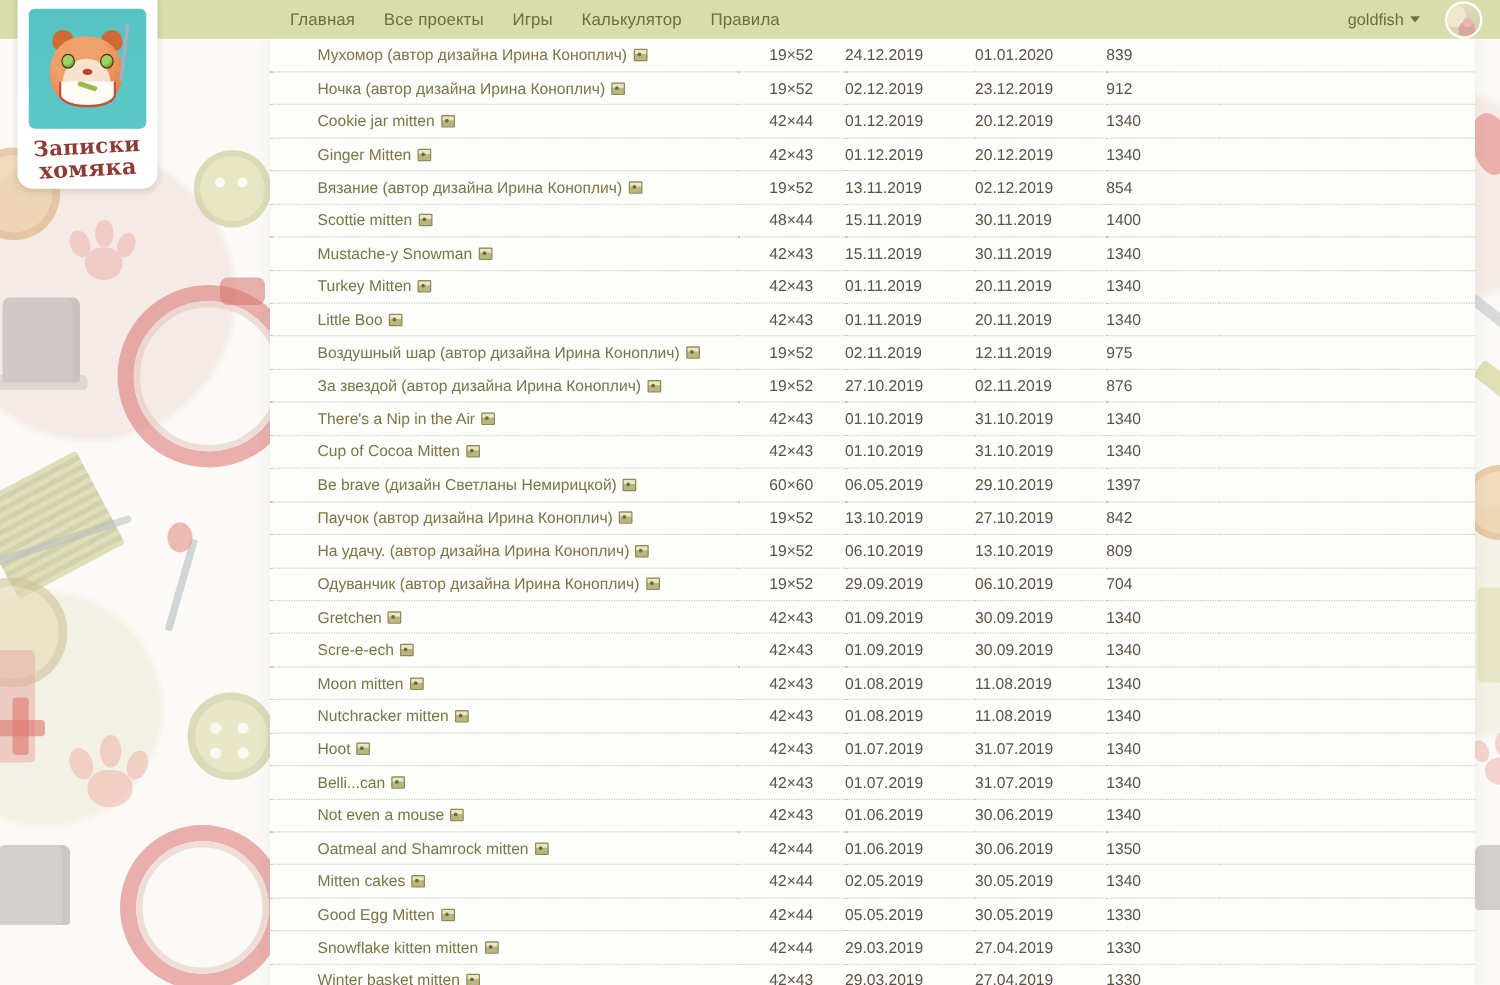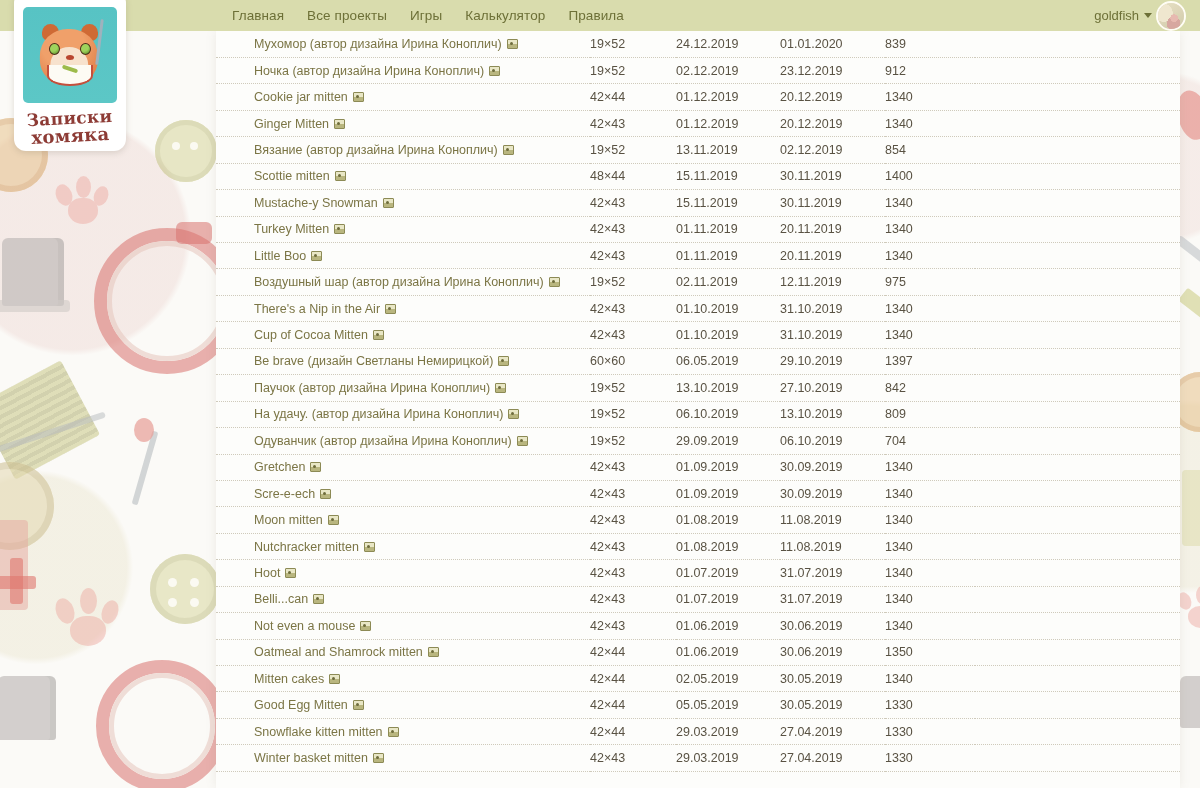--- a/index.html
+++ b/index.html
@@ -51,7 +51,7 @@
 
   .nav-right {
     margin-left: auto;
-    display: flex; align-items: center; gap: 4px;
+    display: flex; align-items: center; gap: 20px;
     margin-right: 14px;
   }
   .user-name {

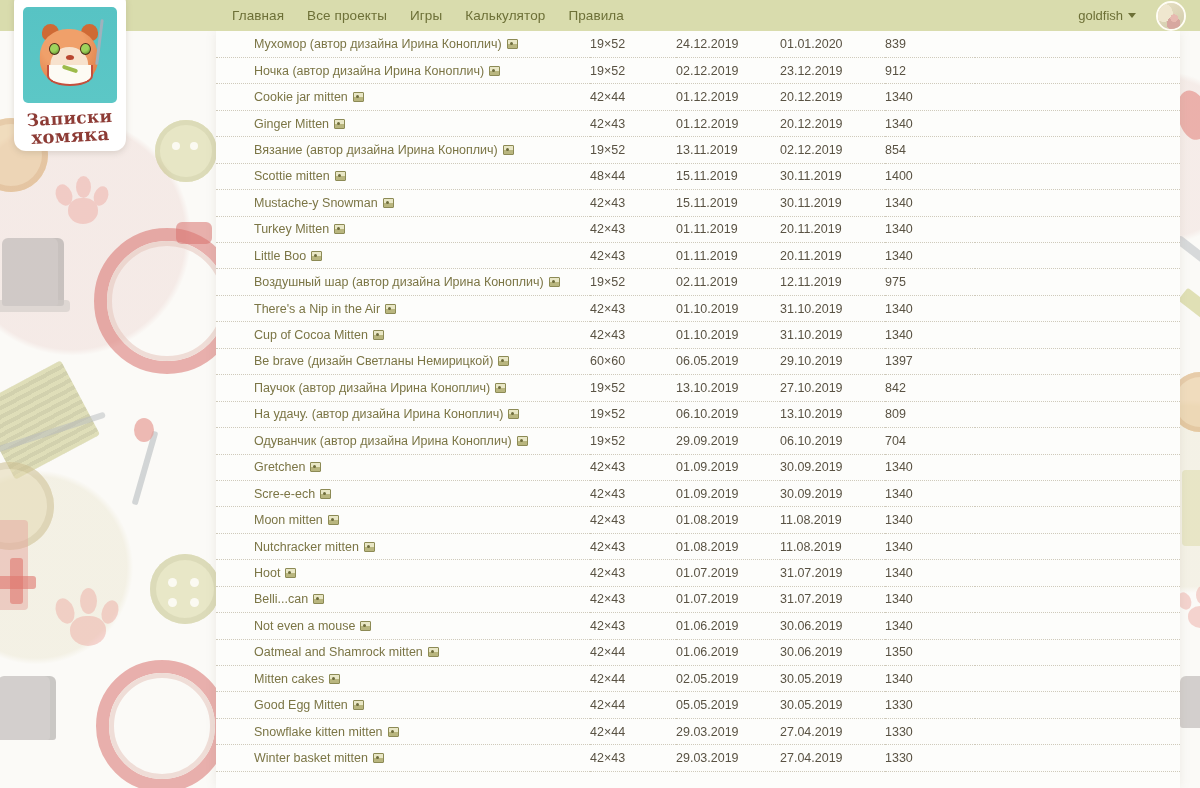--- a/index.html
+++ b/index.html
@@ -179,7 +179,7 @@
     white-space: nowrap;
   }
   td.c-title { width: 374px; padding-left: 17px; }
-  td.c-size  { width: 86px;  text-align: left; padding-left: 0; }
+  td.c-size  { width: 86px;  text-align: center; padding-left: 0; }
   td.c-start { width: 104px; }
   td.c-end   { width: 105px; }
   td.c-count { width: 90px;  }

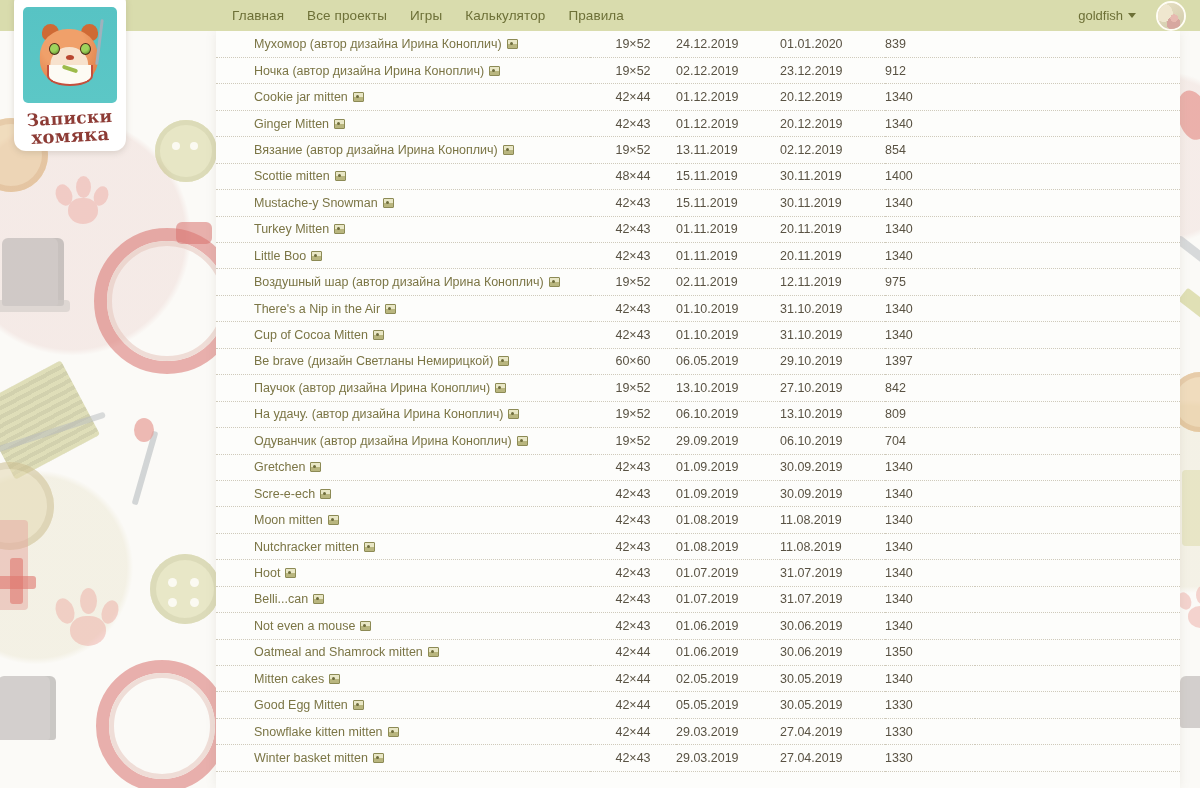--- a/index.html
+++ b/index.html
@@ -407,6 +407,14 @@
           <td class="c-start">02.11.2019</td>
           <td class="c-end">12.11.2019</td>
           <td class="c-count num">975</td>
+          <td class="c-pad"></td>
+        </tr>
+        <tr>
+          <td class="c-title"><a class="proj-link">За звездой (автор дизайна Ирина Коноплич)</a><span class="img-icon"></span></td>
+          <td class="c-size">19×52</td>
+          <td class="c-start">27.10.2019</td>
+          <td class="c-end">02.11.2019</td>
+          <td class="c-count num">876</td>
           <td class="c-pad"></td>
         </tr>
         <tr>

